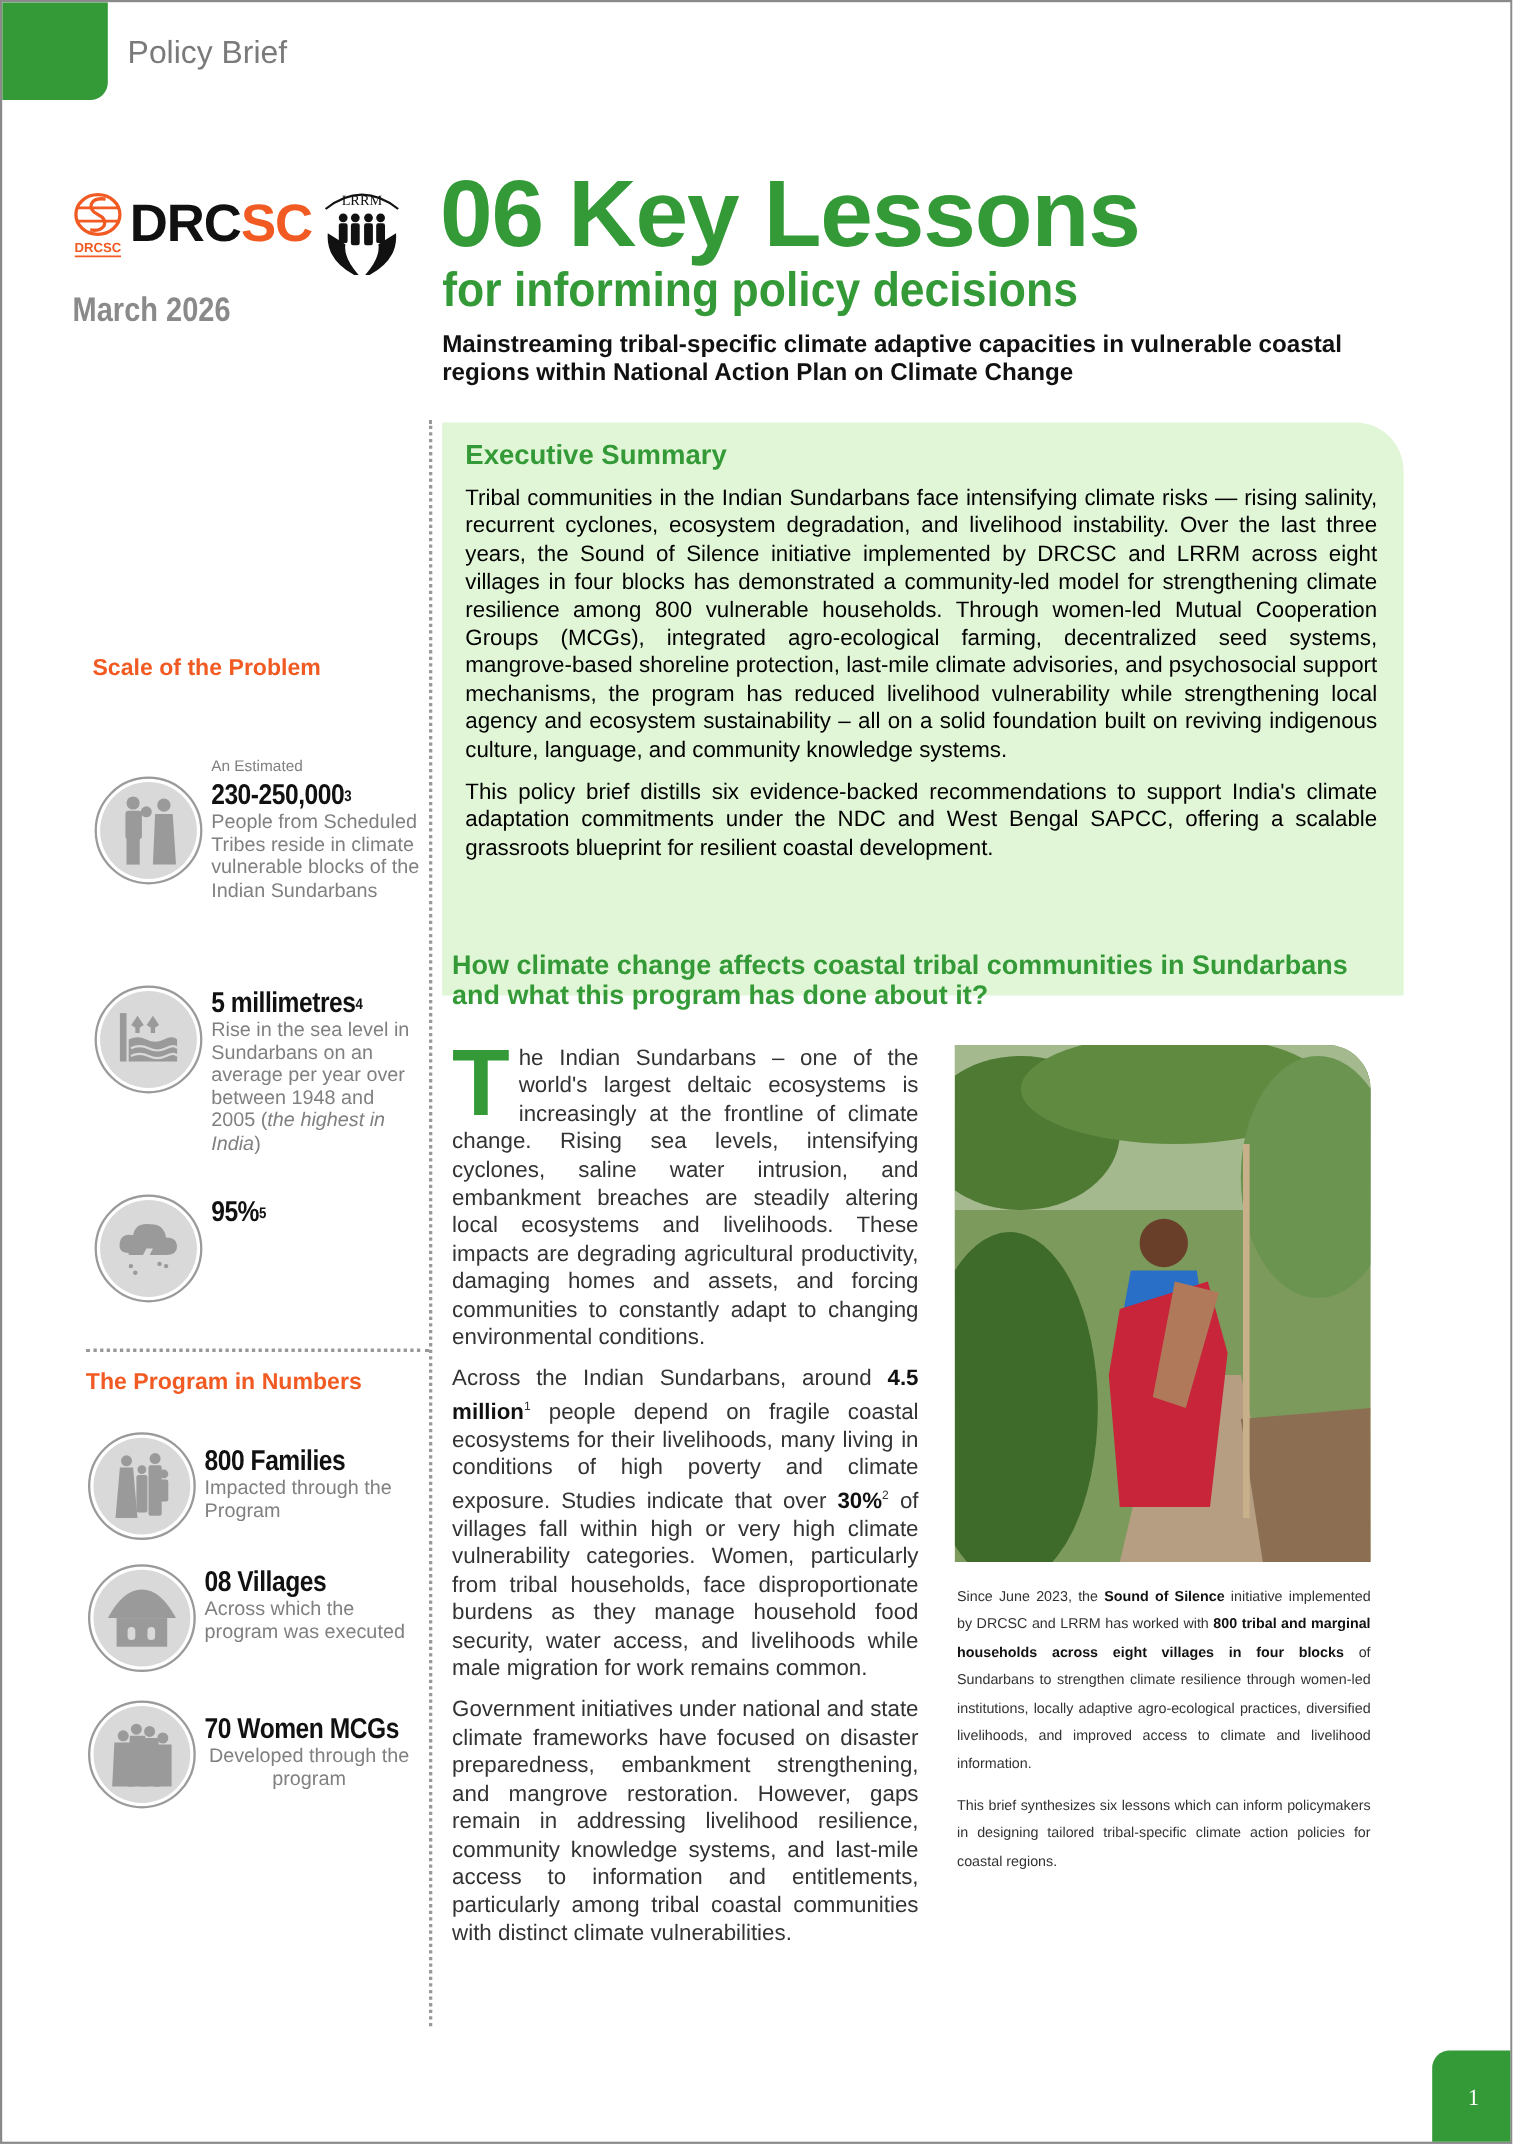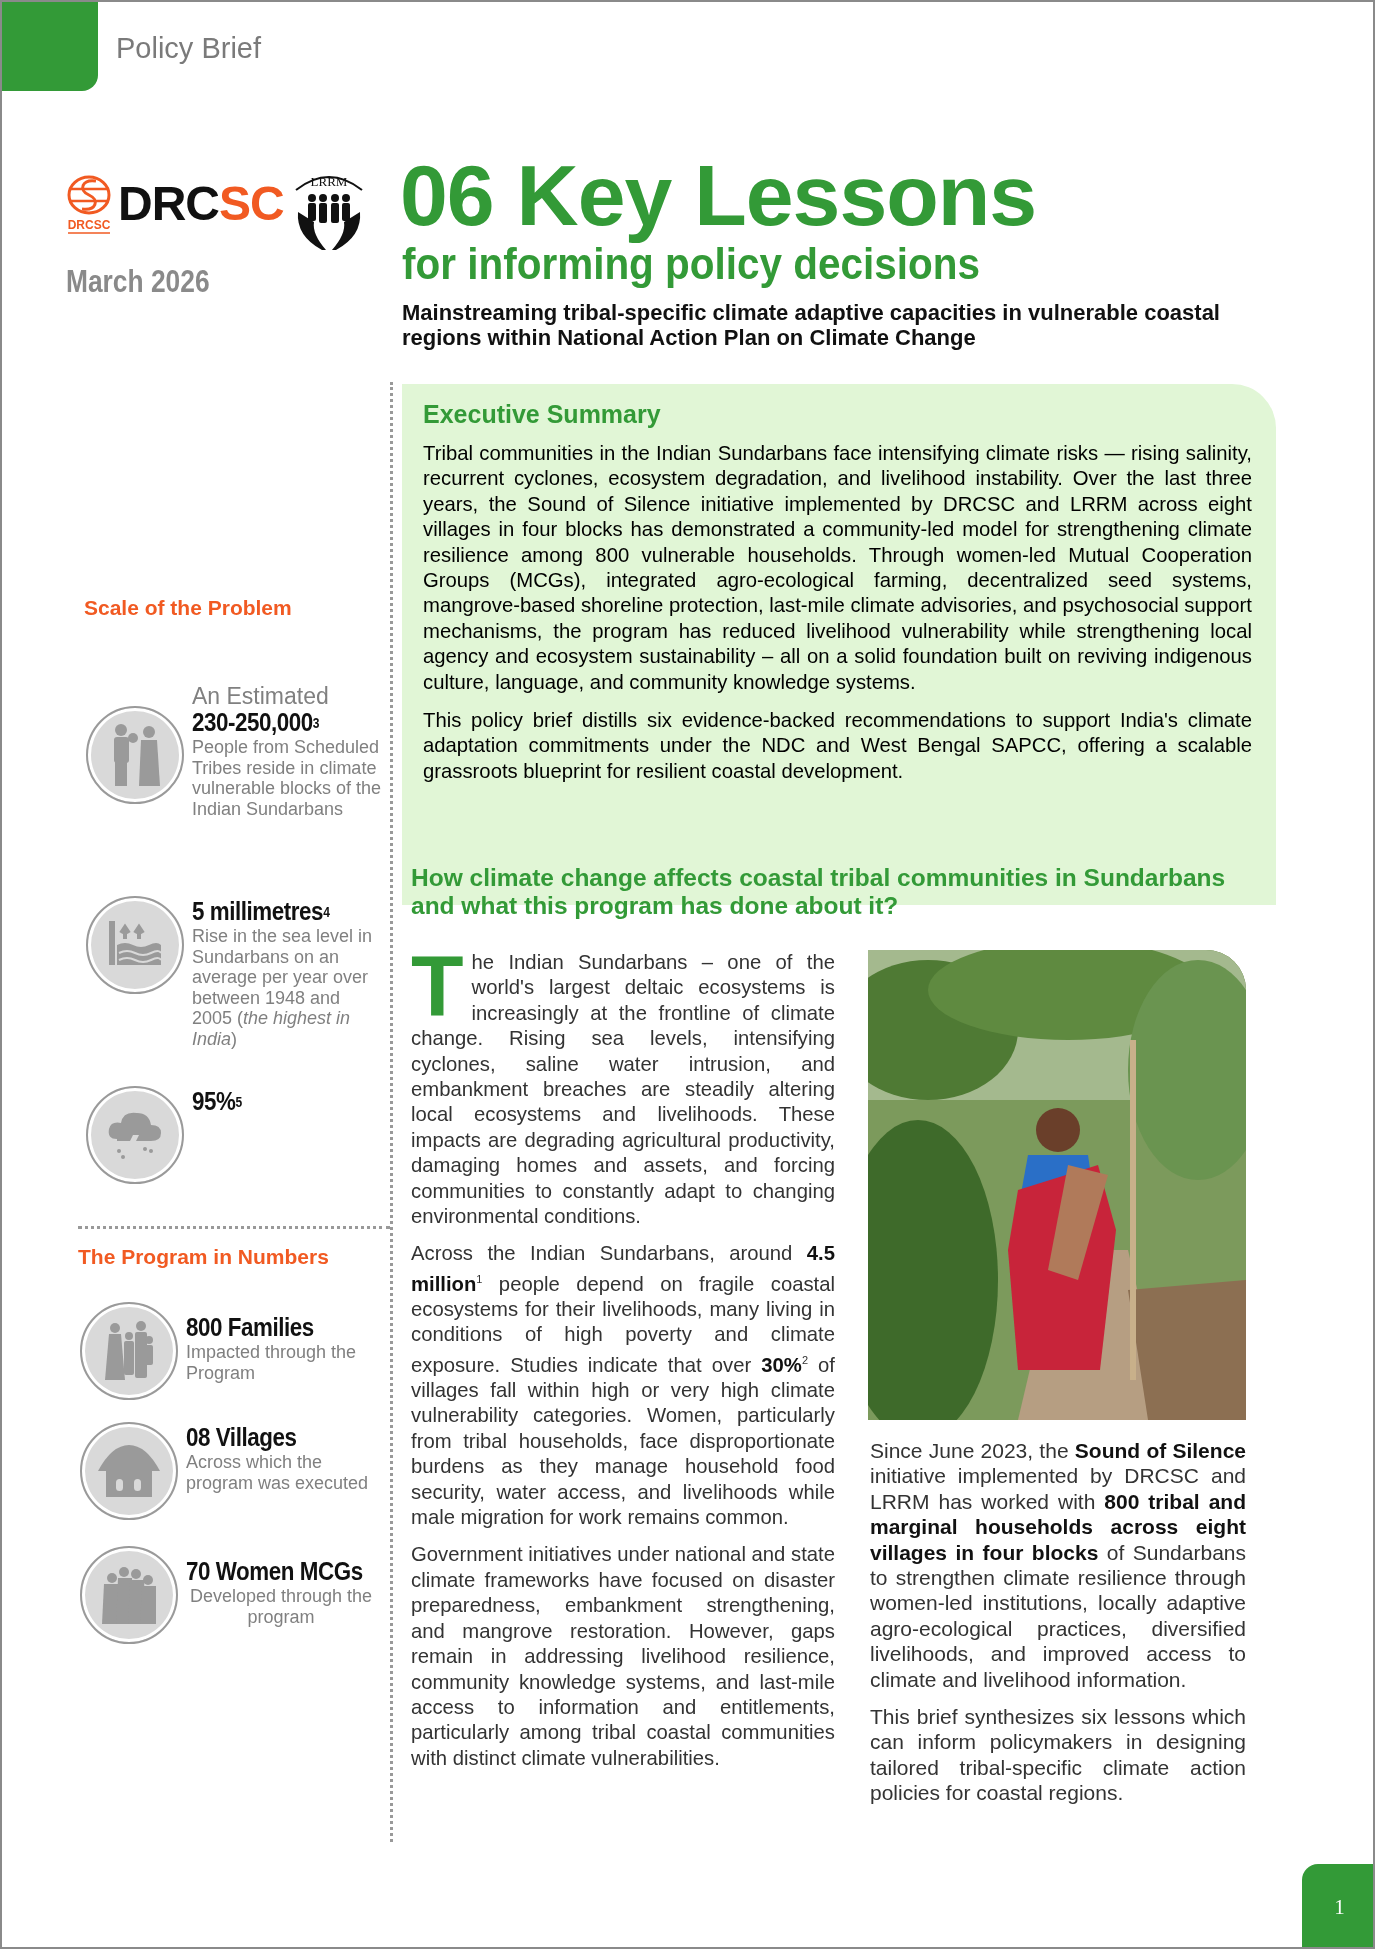--- a/index.html
+++ b/index.html
@@ -32,7 +32,7 @@
     .stat { position: absolute; left: 78px; width: 300px; }
     .stat .circle { position: absolute; left: 6px; width: 98px; height: 98px; border-radius: 50%; background: #d9d9d9; border: 2px solid #9a9a9a; box-shadow: inset 0 0 0 3px #fff; display: flex; align-items: center; justify-content: center; }
     .stat .txt { position: absolute; left: 112px; width: 190px; }
-    .stat .pre { font-size: 23px; color: #808080; line-height: 21px; }
+    .stat .pre { font-size: 14px; color: #808080; line-height: 21px; }
     .stat .big { font-size: 26px; font-weight: bold; color: #111; line-height: 30px; letter-spacing: -0.5px; transform: scaleX(0.86); transform-origin: left; white-space: nowrap; }
     .stat .big sup { font-size: 14px; vertical-align: top; position: relative; top: 1px; }
     .stat .desc { font-size: 18px; color: #808080; line-height: 20.6px; }

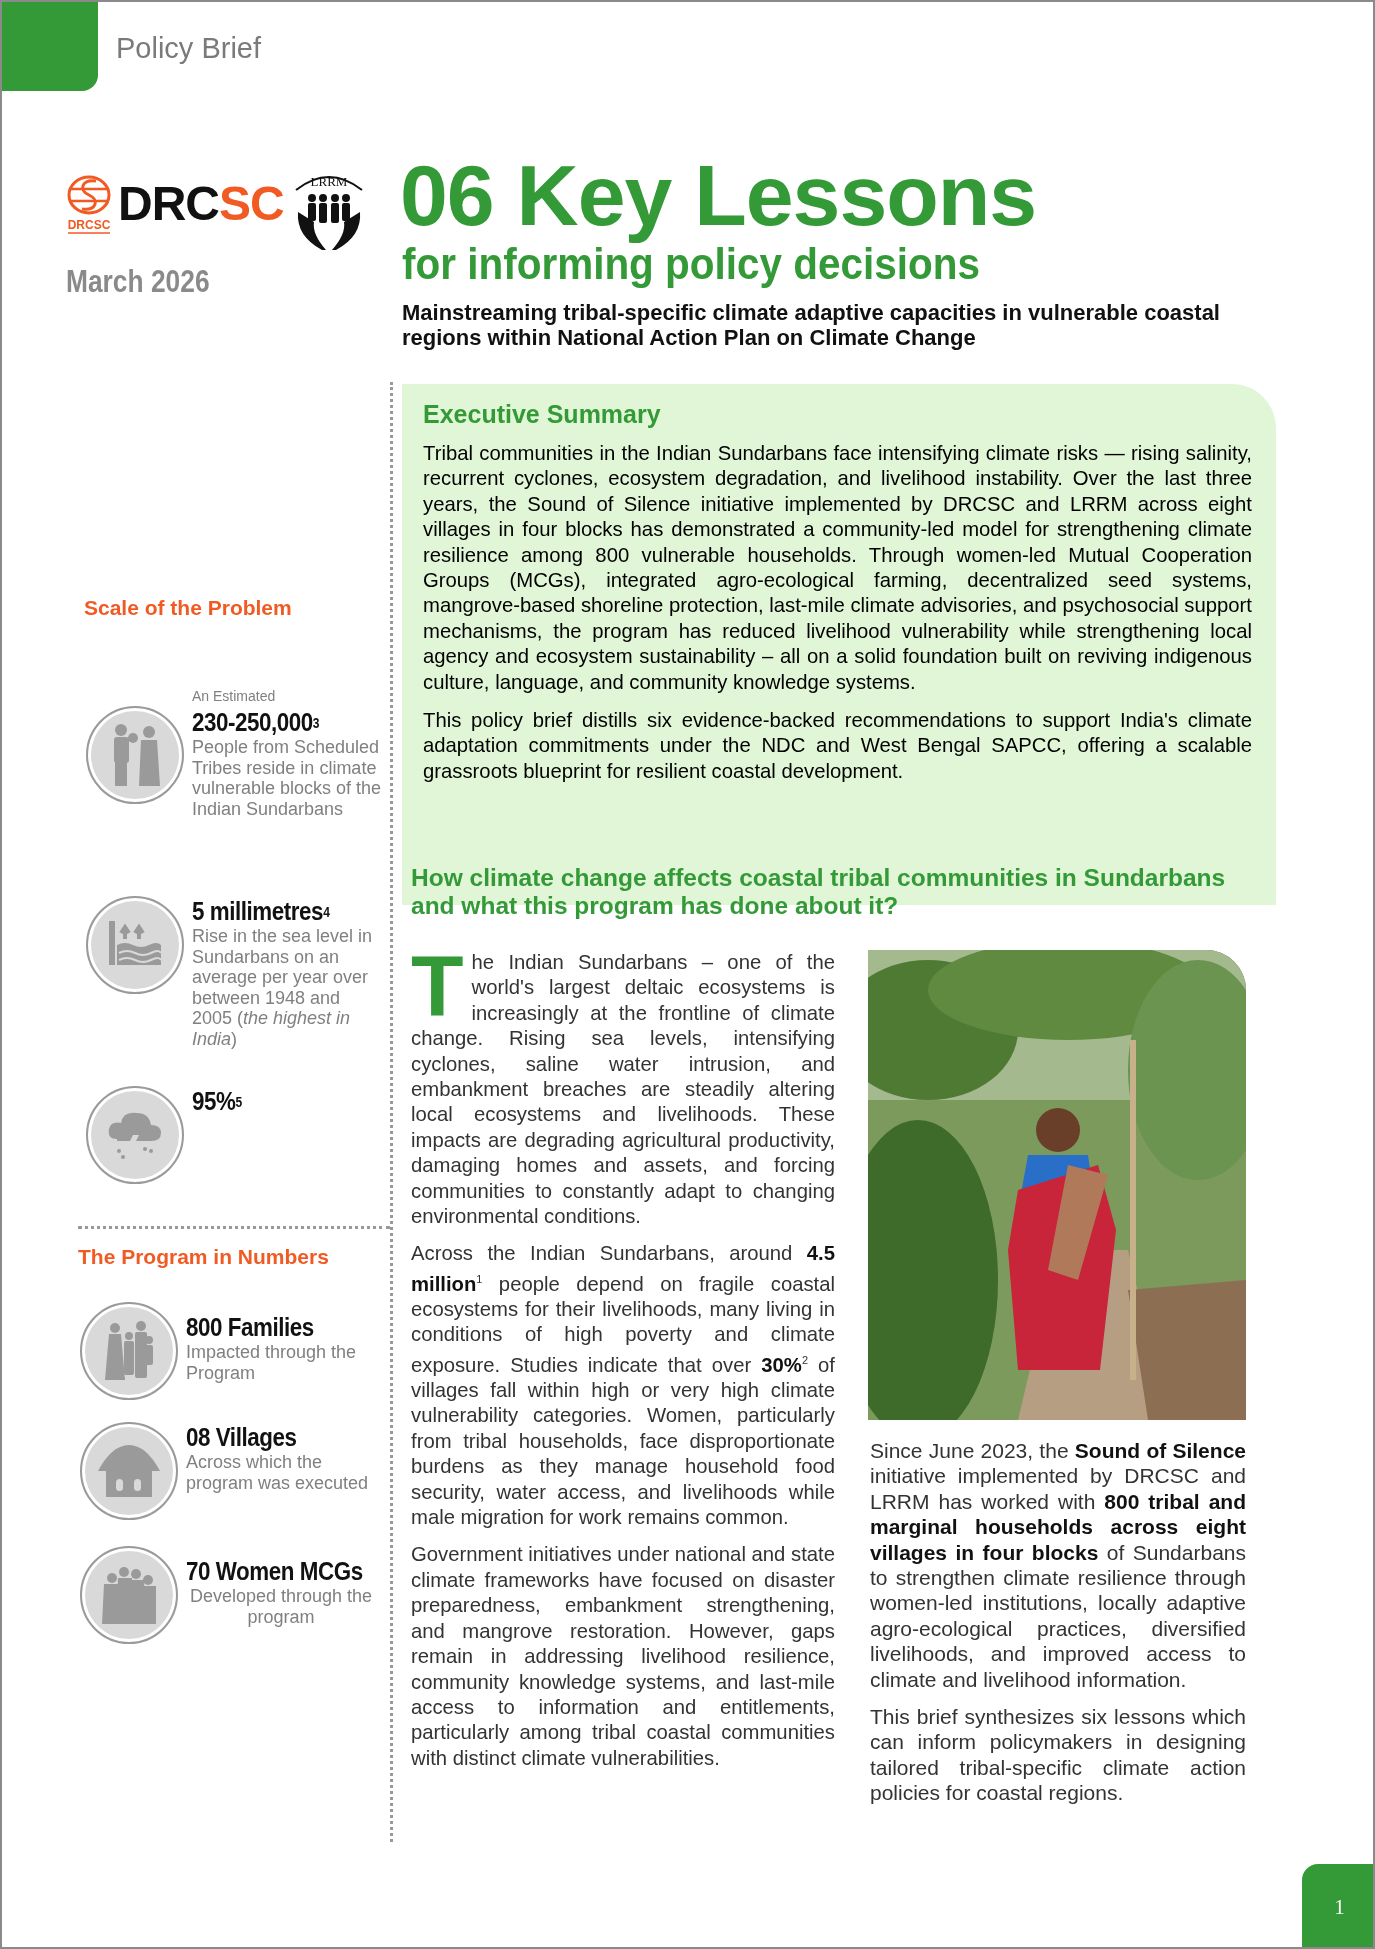--- a/index.html
+++ b/index.html
@@ -48,7 +48,7 @@
 
     .photo { position: absolute; left: 866px; top: 948px; width: 378px; height: 470px; border-top-right-radius: 40px; overflow: hidden; background: linear-gradient(160deg, #8aa86a 0%, #5f7d3e 30%, #9bb08a 55%, #b8a68a 80%, #9a8466 100%); }
     .col-right { position: absolute; left: 868px; top: 1436px; width: 376px; }
-    .col-right p { font-size: 21px; line-height: 25.4px; text-align: justify; color: #333; margin-bottom: 12px; }
+    .col-right p { font-size: 13px; line-height: 25.4px; text-align: justify; color: #333; margin-bottom: 12px; }
 
     .page-tab { position: absolute; left: 1300px; top: 1862px; width: 75px; height: 87px; background: #339a37; border-top-left-radius: 16px; color: #fff; font-size: 21px; display: flex; align-items: center; justify-content: center; font-family: "Liberation Serif", serif; }
   </style>

